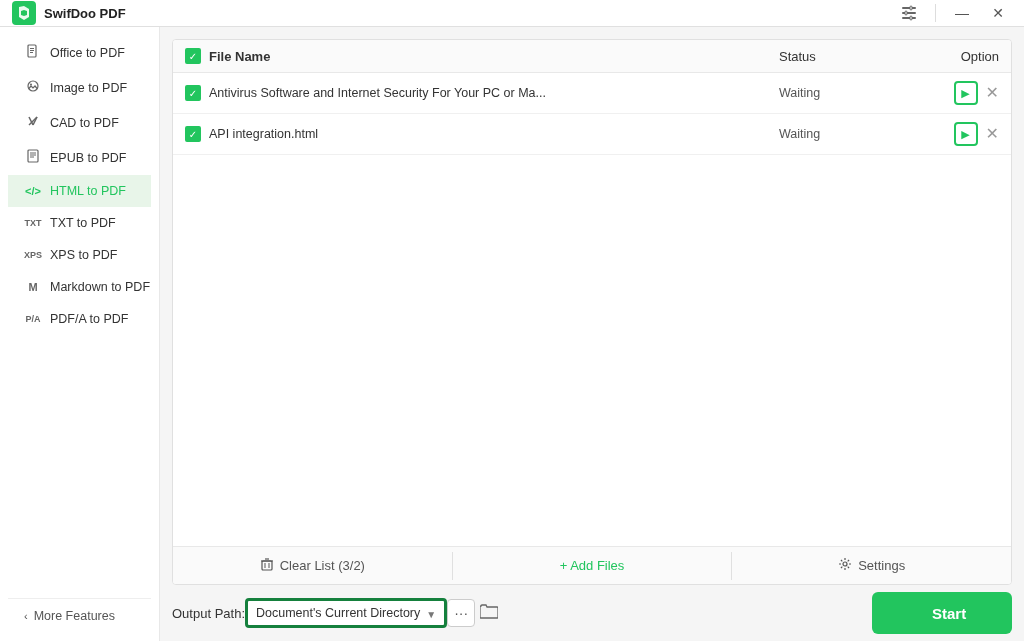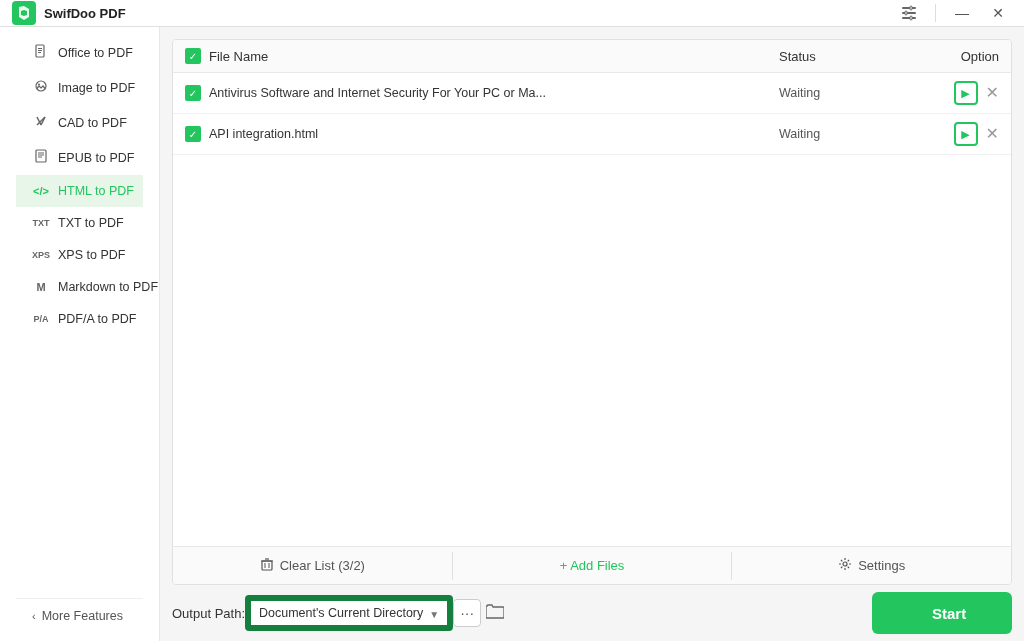--- a/index.html
+++ b/index.html
@@ -81,7 +81,7 @@
       border-right: 1px solid #e8e8e8;
       display: flex;
       flex-direction: column;
-      padding: 8px 16px;
+      padding: 8px 8px;
       flex-shrink: 0;
     }
     .sidebar-item {

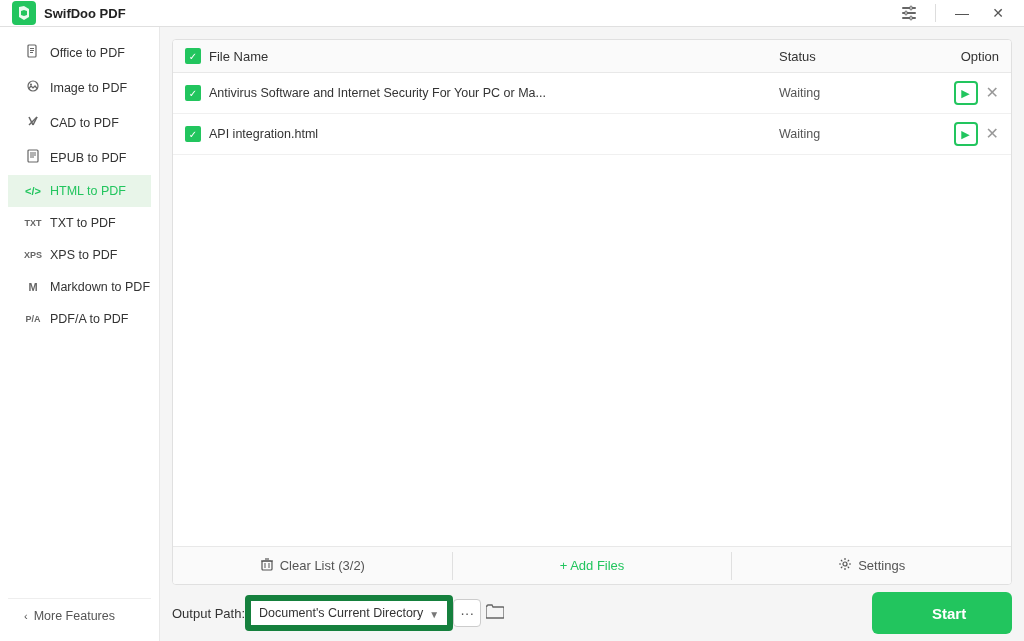--- a/index.html
+++ b/index.html
@@ -157,7 +157,7 @@
       flex: 1;
       font-size: 13px;
       color: #333;
-      font-weight: 400;
+      font-weight: 700;
     }
     .th-status {
       width: 140px;

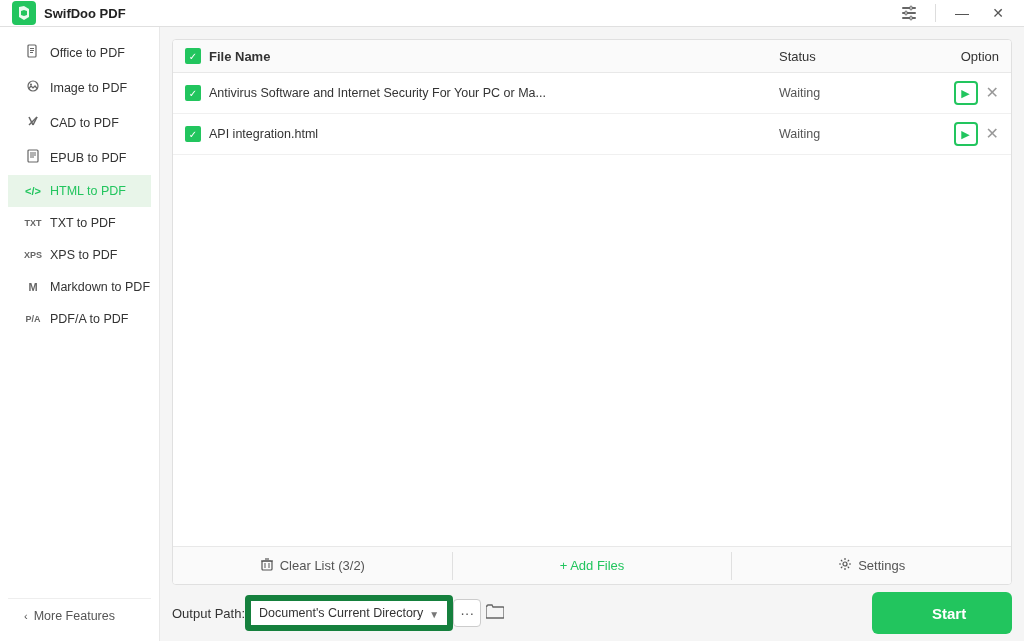--- a/index.html
+++ b/index.html
@@ -283,7 +283,7 @@
       display: flex;
       align-items: flex-end;
       background: #fff;
-      border: 6px solid #15803d;
+      border: 3px solid #15803d;
       border-radius: 4px;
       padding: 5px 8px;
       font-size: 12.5px;

